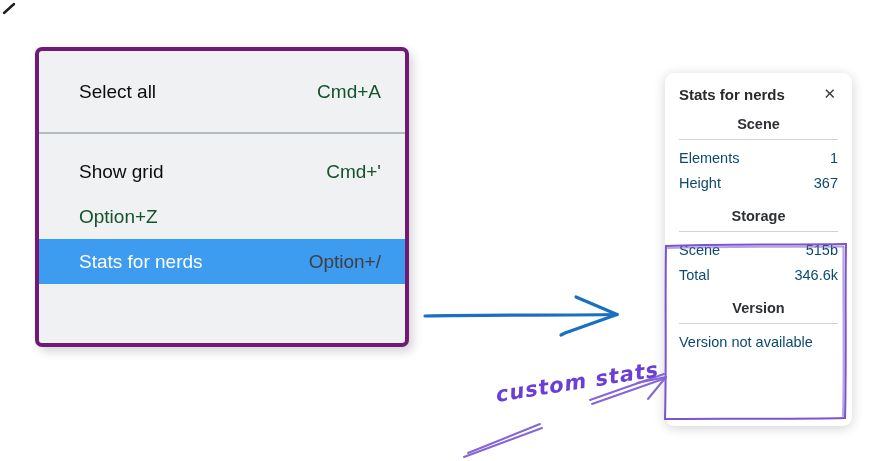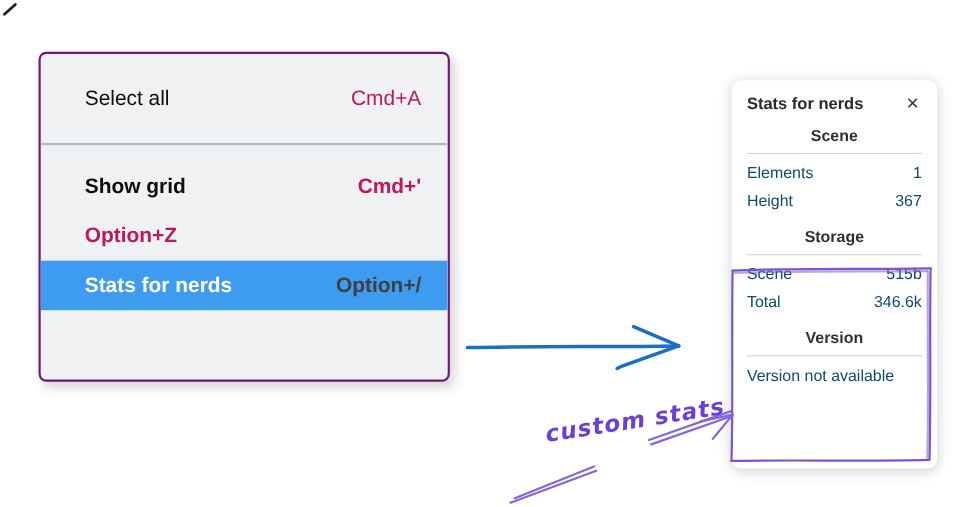--- a/index.html
+++ b/index.html
@@ -15,7 +15,7 @@
     position:absolute;left:35px;top:47px;width:374px;height:300px;
     box-sizing:border-box;
     background:#f0f1f3;
-    border:2px solid #701a75;
+    border:4px solid #701a75;
     border-radius:7px;
     box-shadow:4px 5px 10px rgba(0,0,0,0.16);
     overflow:hidden;

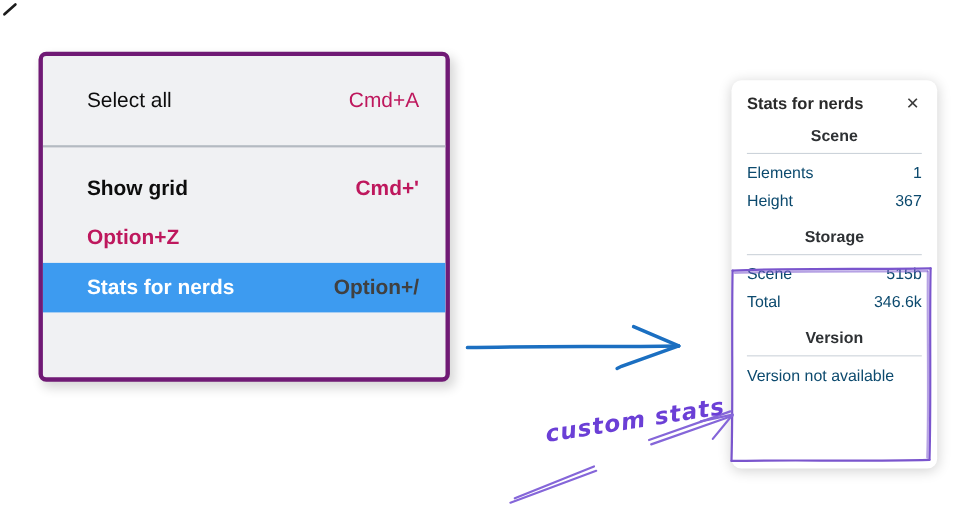--- a/index.html
+++ b/index.html
@@ -29,7 +29,7 @@
     font-size:19px;color:#0d0d0d;
     cursor:default;
   }
-  .menu-item .shortcut{color:#be185d;}
+  .menu-item .shortcut{color:#14532d;}
   .menu-item.highlight{background:#3d9bf0;color:#ffffff;}
   .menu-item.highlight .shortcut{color:#404040;}
 

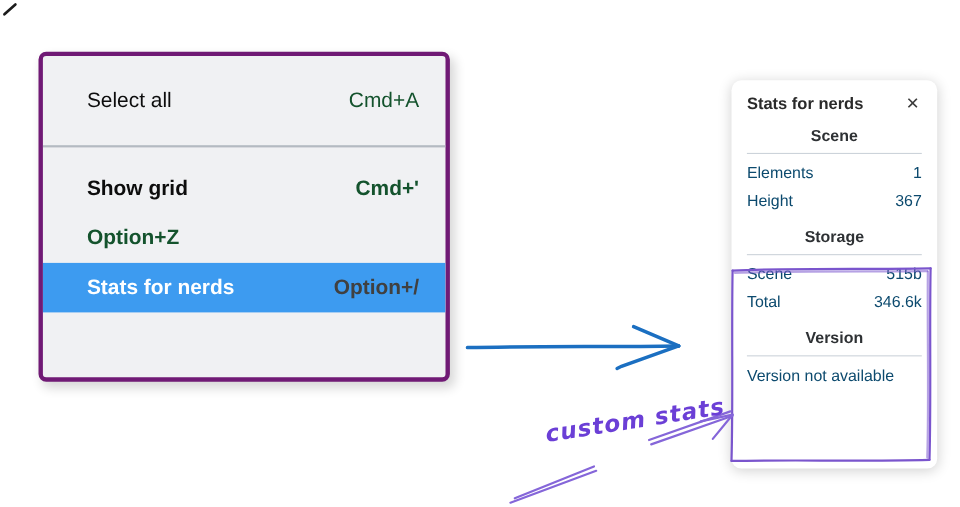--- a/index.html
+++ b/index.html
@@ -21,7 +21,7 @@
     overflow:hidden;
   }
   .menu-section{padding:18px 0;}
-  .menu-section.second{padding:15px 0 18px 0;font-weight:bold;}
+  .menu-section.second{padding:15px 0 18px 0;}
   .menu-divider{height:2px;background:#b4bac1;}
   .menu-item{
     height:45px;display:flex;align-items:center;justify-content:space-between;

